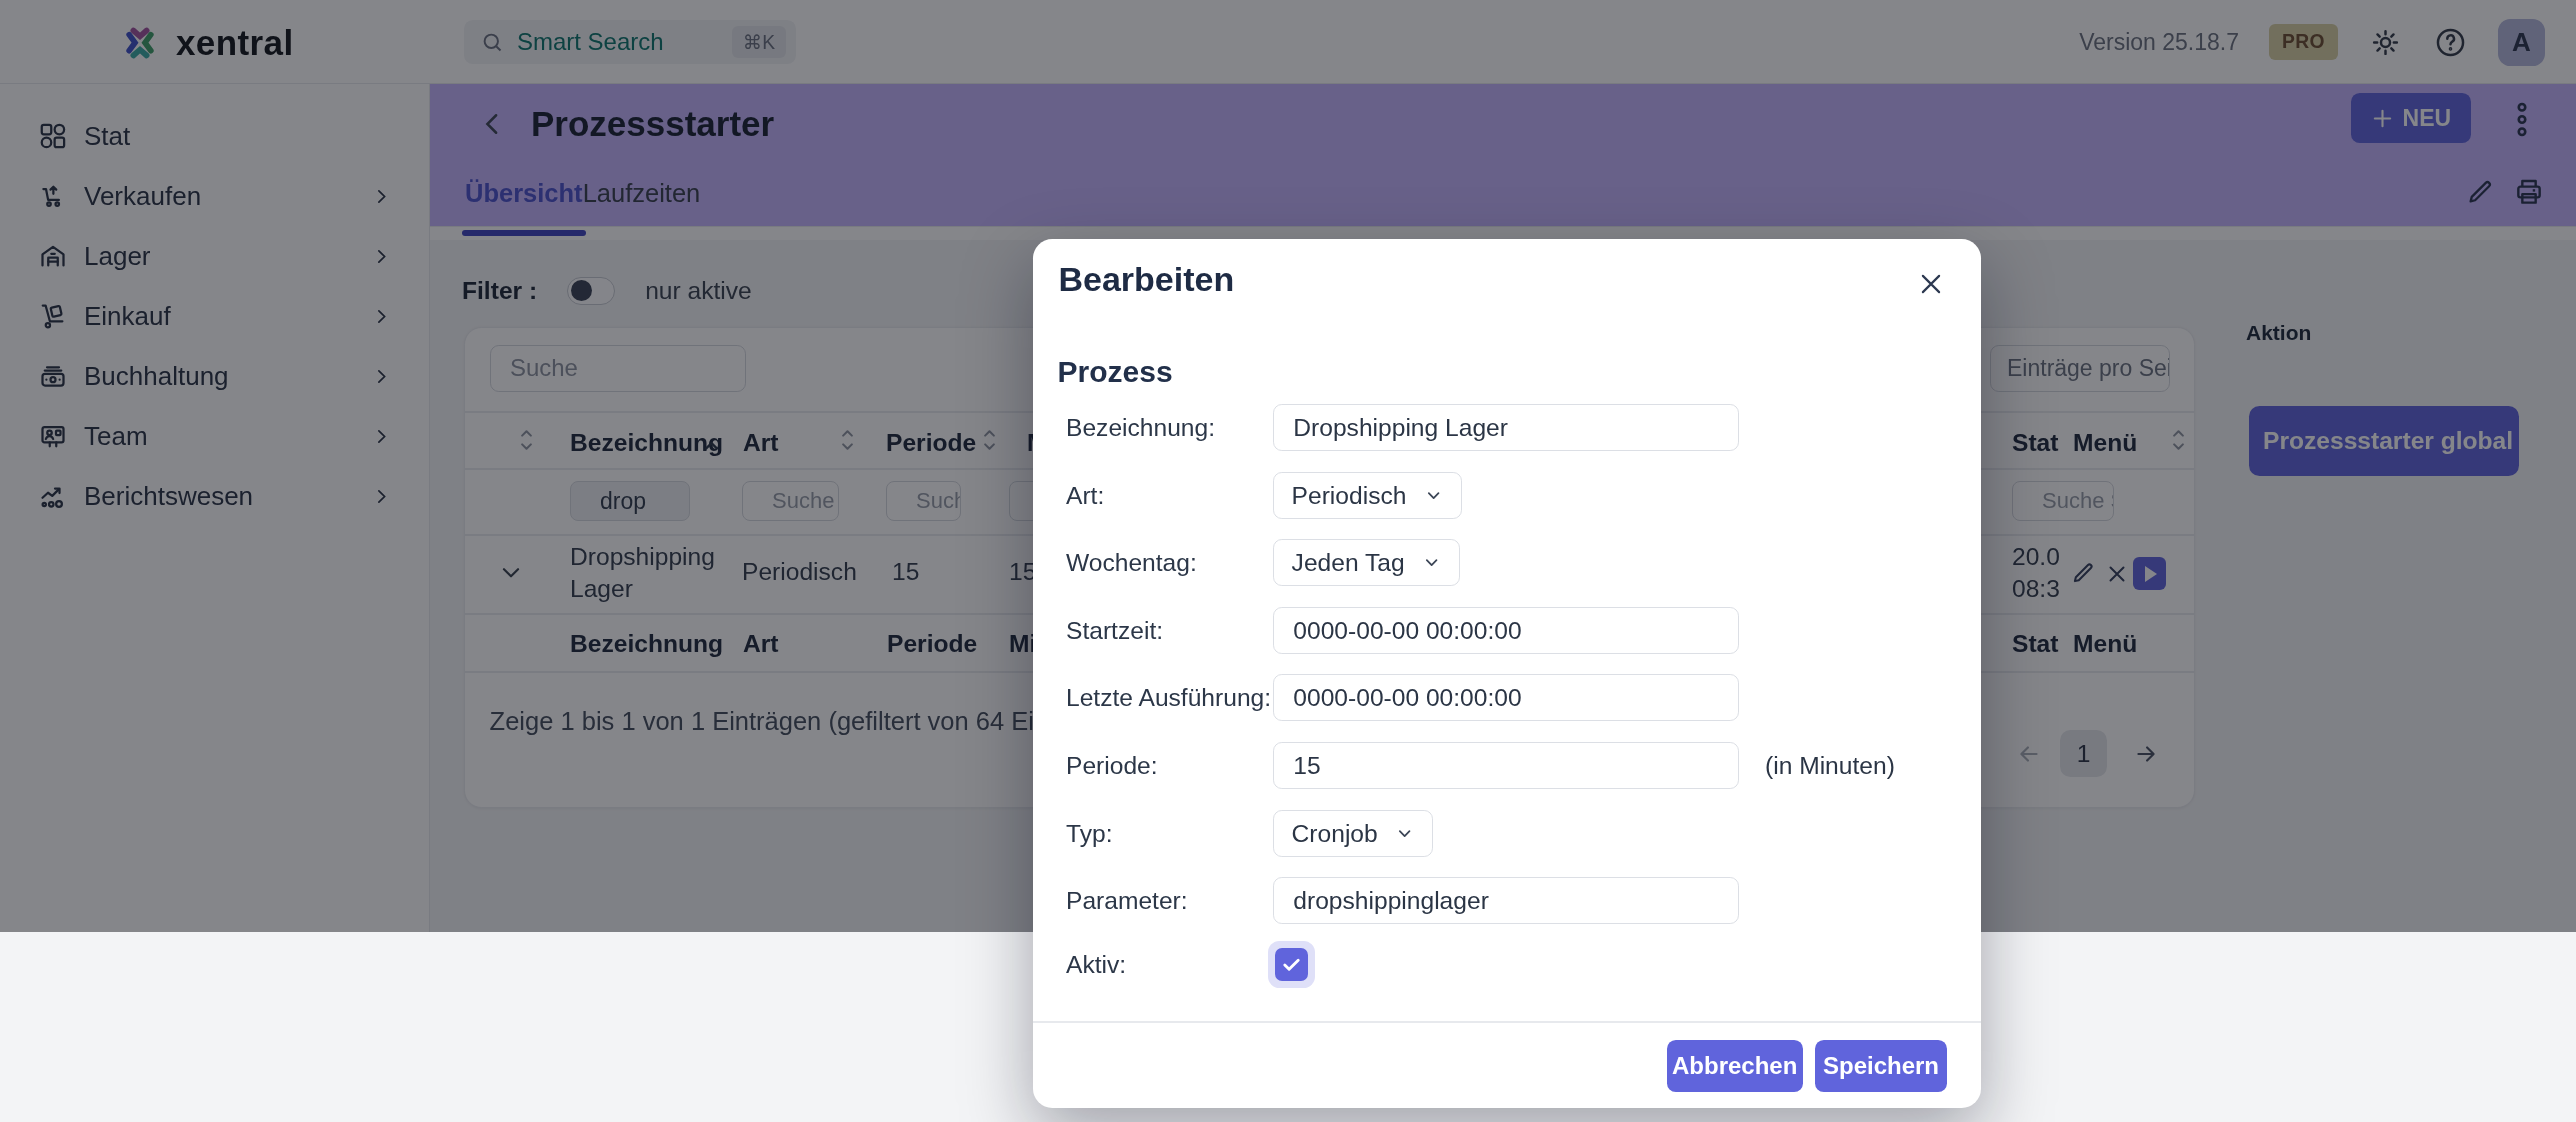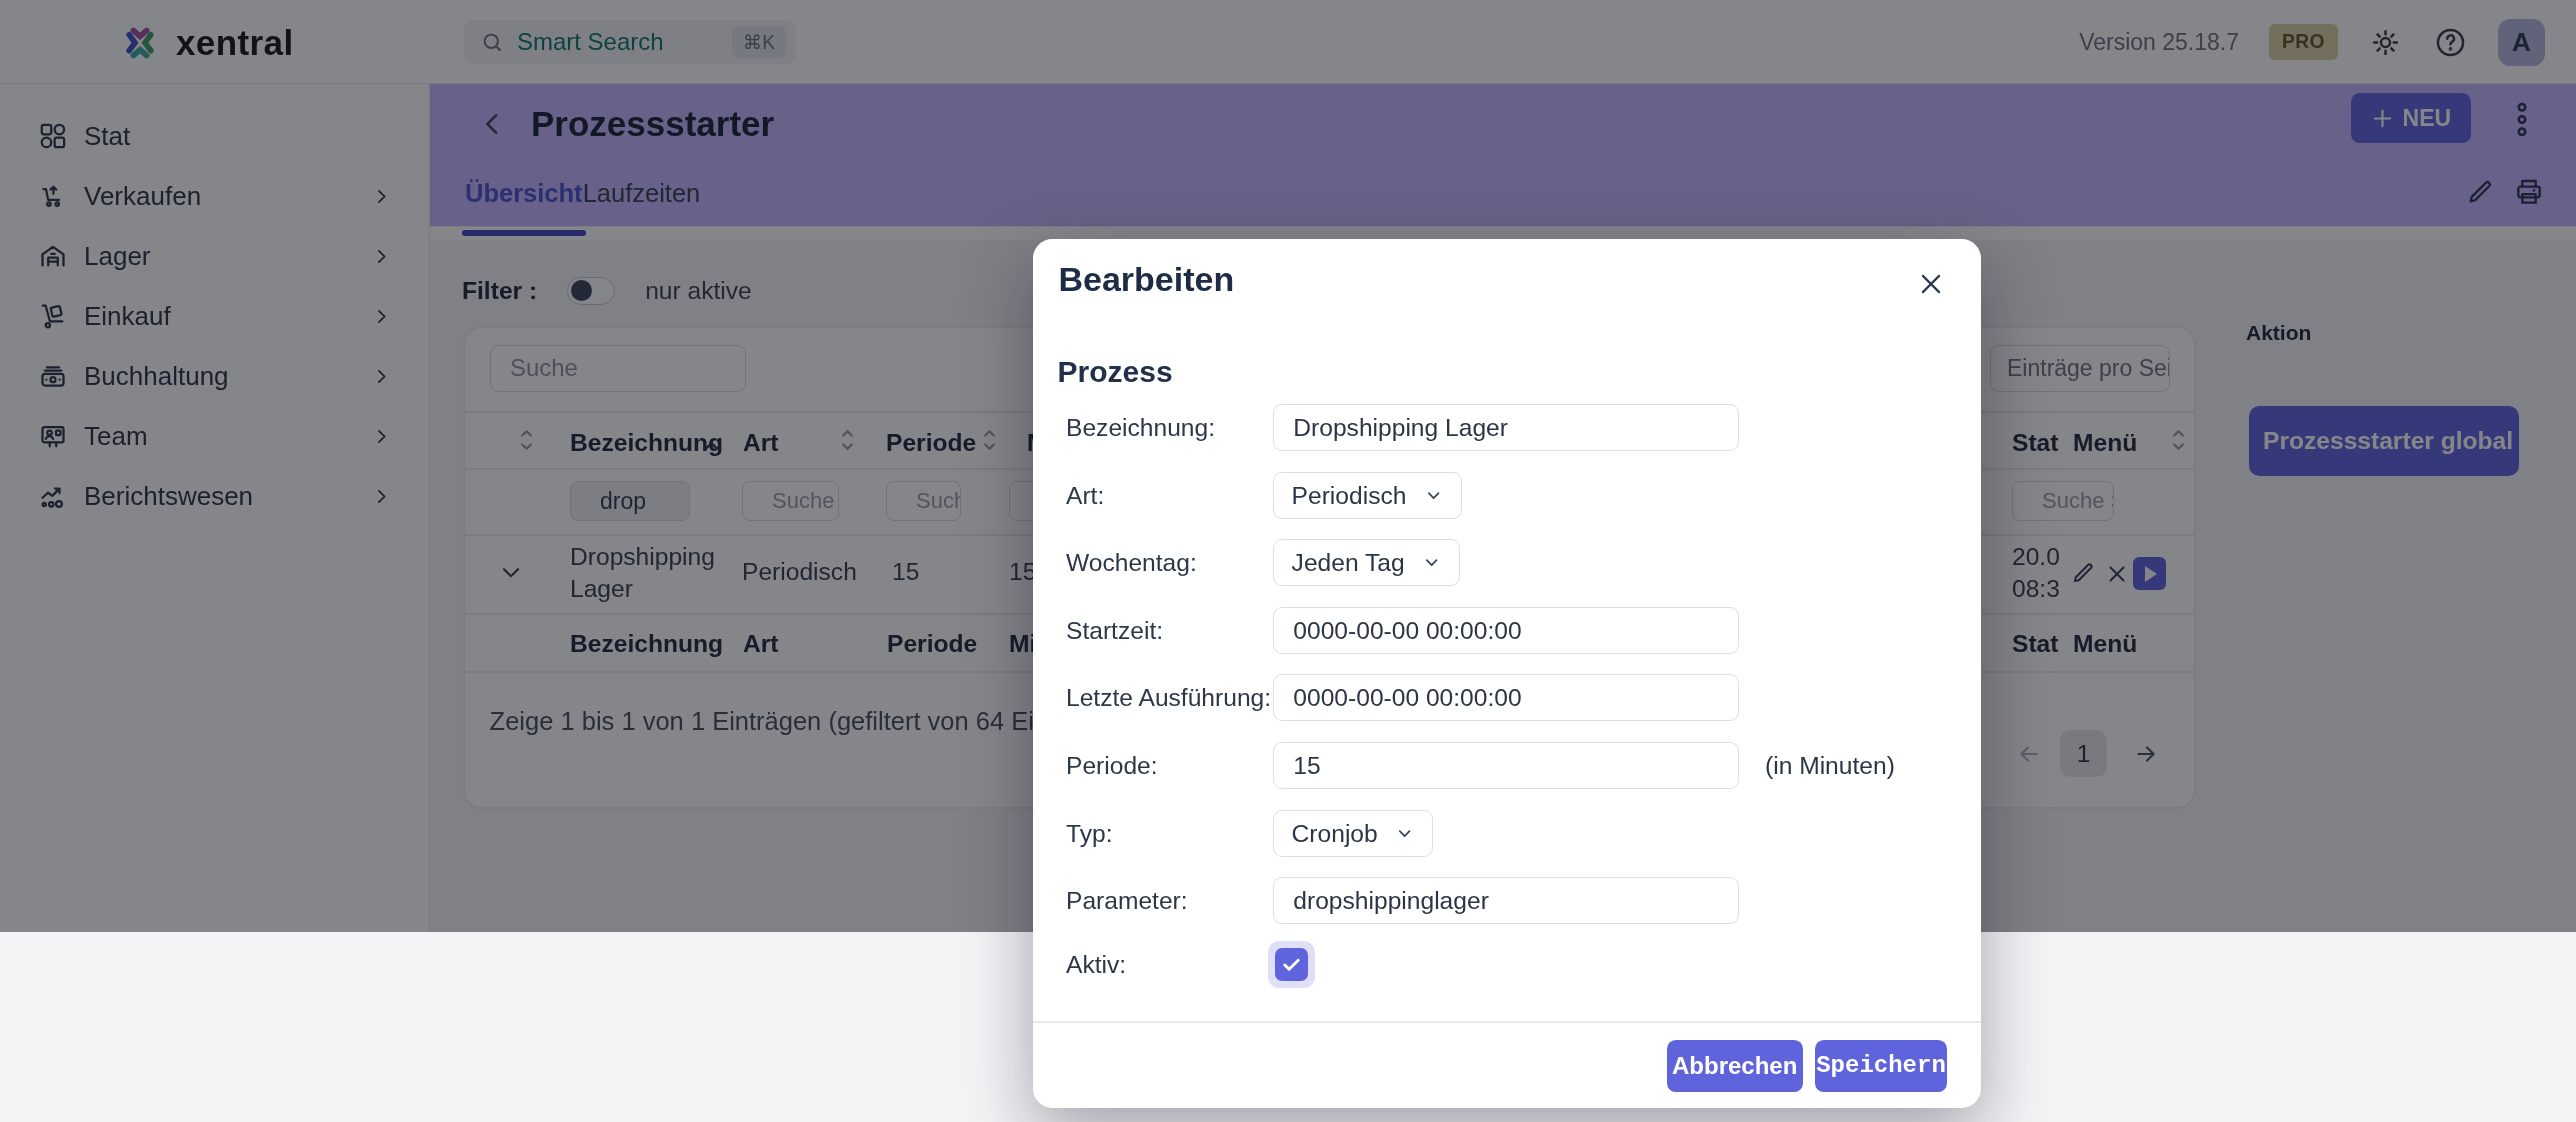--- a/index.html
+++ b/index.html
@@ -83,7 +83,7 @@
   .m-footer { position:absolute; left:0; right:0; bottom:0; height:85px; display:flex; align-items:center; justify-content:flex-end; gap:12.3px; padding-right:34px; }
   .m-btn { height:52px; border-radius:8.8px; background:#6064dc; color:#fff; font-size:24px; font-weight:700; display:flex; align-items:center; justify-content:center; border:none; }
   .m-btn.cancel { width:136px; }
-  .m-btn.save { width:132px;font-family:Liberation Mono, monospace; }
+  .m-btn.save { width:132px; }
 
   svg { display:block; }
 </style>

